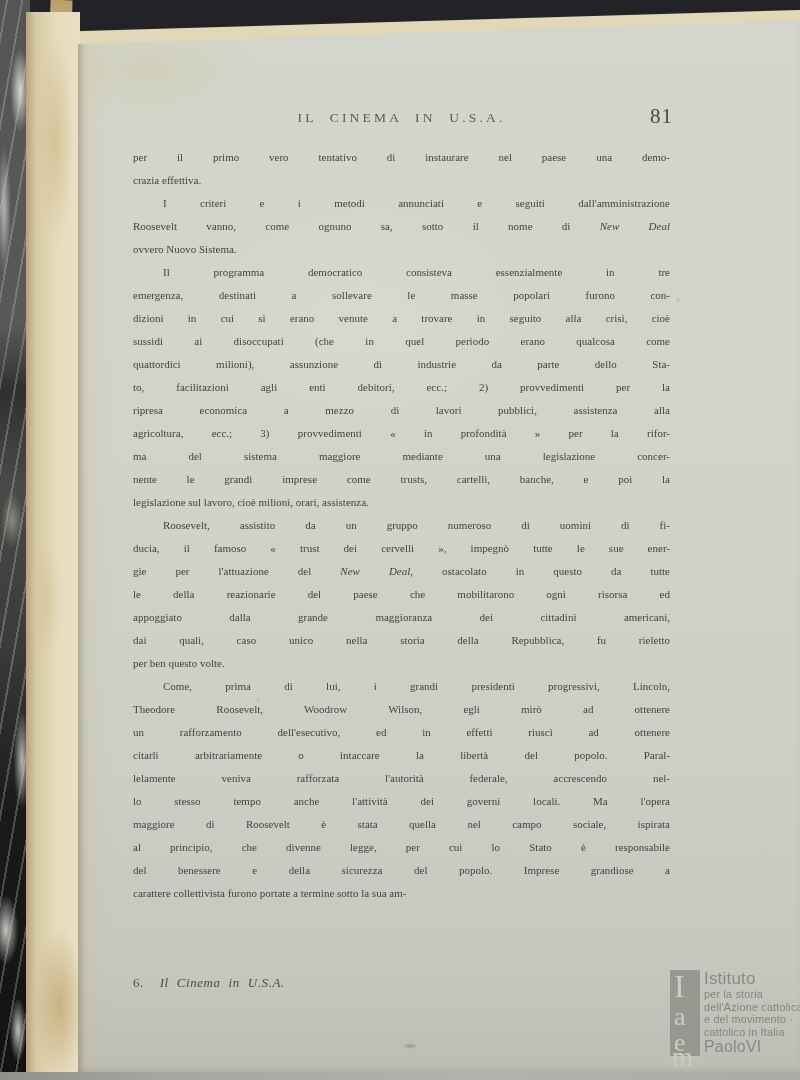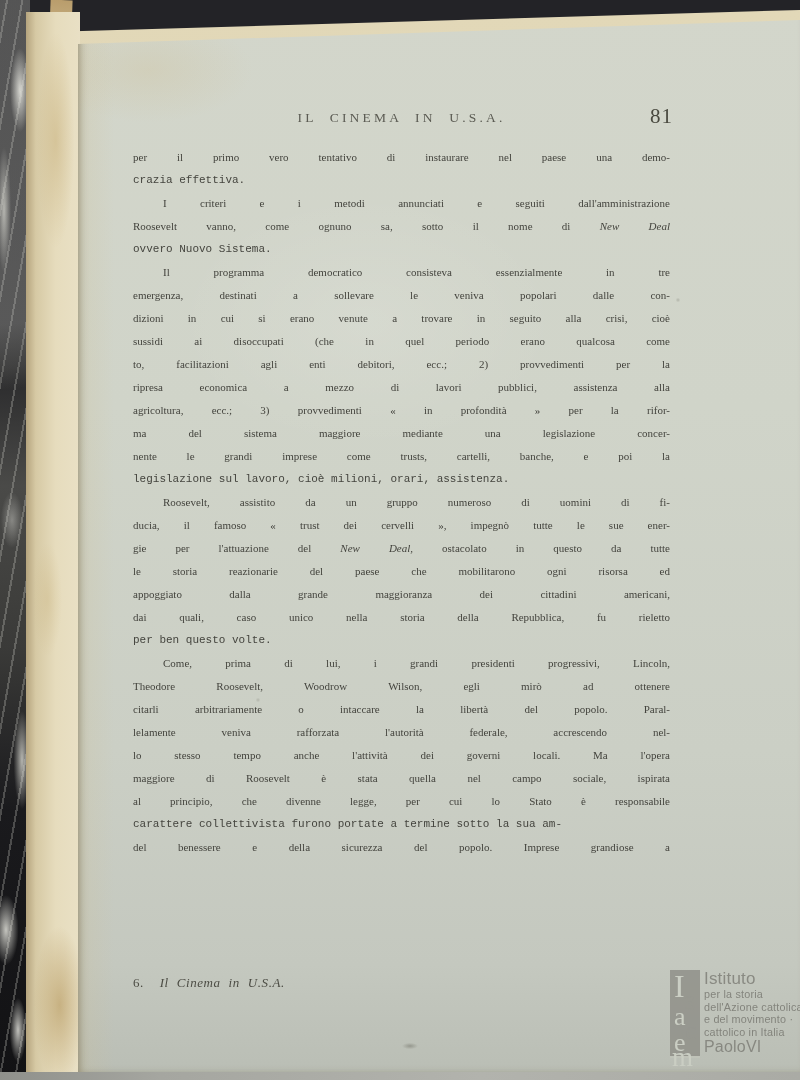--- a/index.html
+++ b/index.html
@@ -84,7 +84,7 @@
     text-align:justify;text-align-last:justify;
     white-space:normal;
   }
-  .tline.end{text-align-last:left;font-family:Liberation Mono, monospace;}
+  .tline.end{text-align-last:left;}
   .tline.ind{text-indent:30px;}
 
   .footnote{

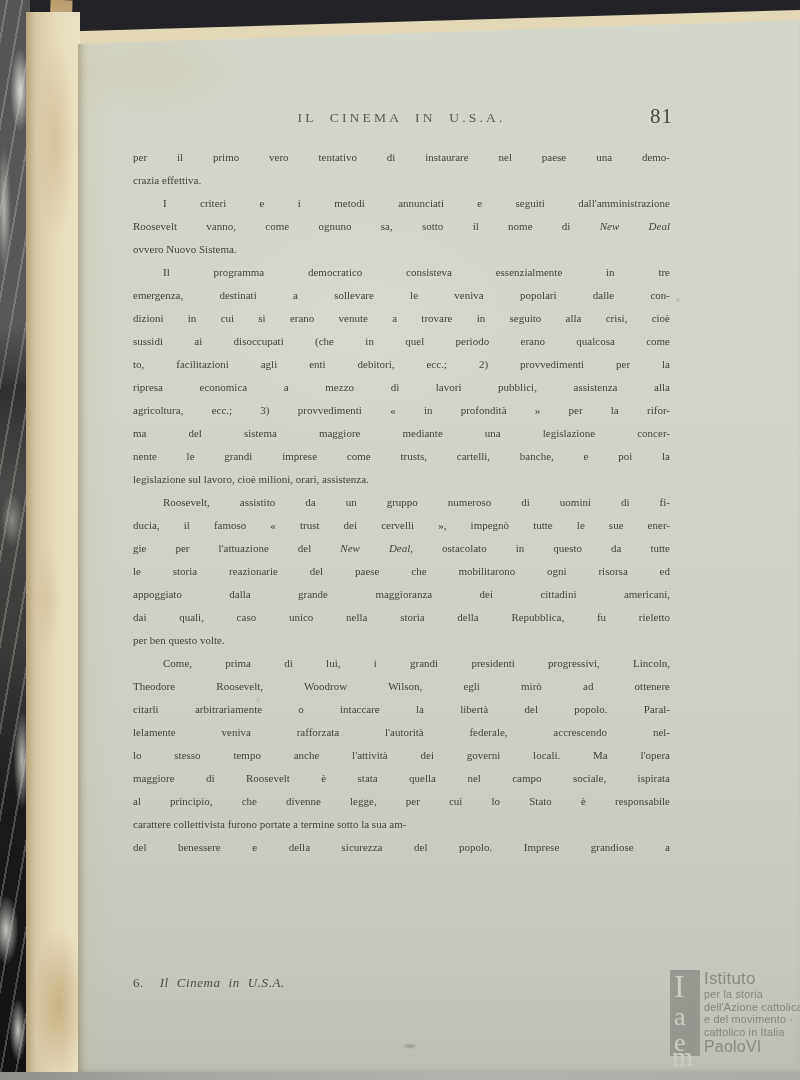--- a/index.html
+++ b/index.html
@@ -138,7 +138,7 @@
       <div class="tline">Roosevelt vanno, come ognuno sa, sotto il nome di <i>New Deal</i></div>
       <div class="tline end">ovvero Nuovo Sistema.</div>
       <div class="tline ind">Il programma democratico consisteva essenzialmente in tre</div>
-      <div class="tline">emergenza, destinati a sollevare le veniva popolari dalle con-</div>
+      <div class="tline">emergenza, destinati a sollevare le masse popolari furono con-</div>
       <div class="tline">dizioni in cui si erano venute a trovare in seguito alla crisi, cioè</div>
       <div class="tline">sussidi ai disoccupati (che in quel periodo erano qualcosa come</div>
       <div class="tline">to, facilitazioni agli enti debitori, ecc.; 2) provvedimenti per la</div>

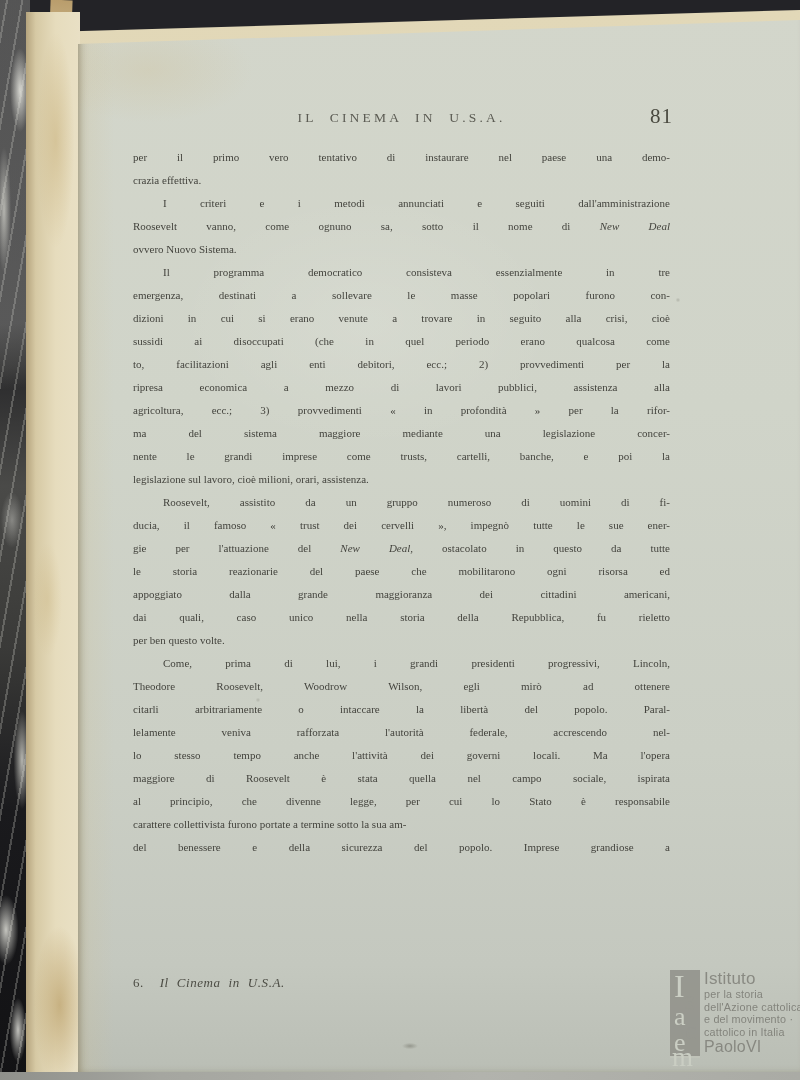--- a/index.html
+++ b/index.html
@@ -141,6 +141,7 @@
       <div class="tline">emergenza, destinati a sollevare le masse popolari furono con-</div>
       <div class="tline">dizioni in cui si erano venute a trovare in seguito alla crisi, cioè</div>
       <div class="tline">sussidi ai disoccupati (che in quel periodo erano qualcosa come</div>
+      <div class="tline">quattordici milioni), assunzione di industrie da parte dello Sta-</div>
       <div class="tline">to, facilitazioni agli enti debitori, ecc.; 2) provvedimenti per la</div>
       <div class="tline">ripresa economica a mezzo di lavori pubblici, assistenza alla</div>
       <div class="tline">agricoltura, ecc.; 3) provvedimenti « in profondità » per la rifor-</div>

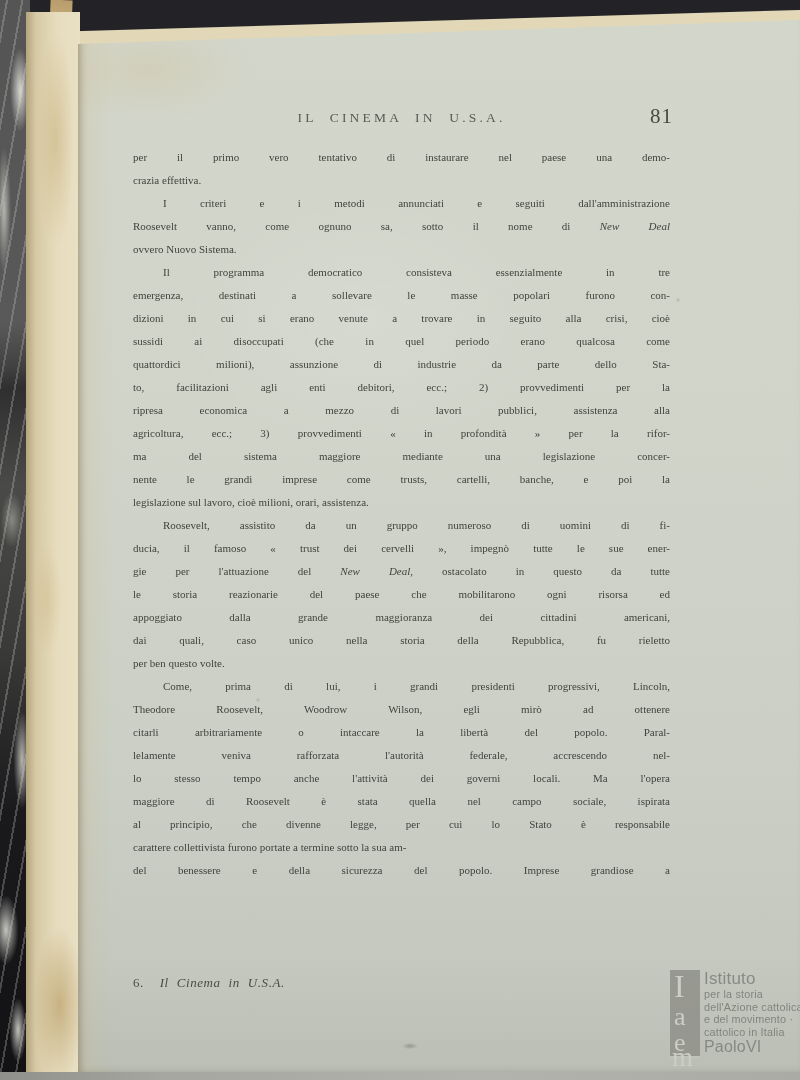--- a/index.html
+++ b/index.html
@@ -151,7 +151,7 @@
       <div class="tline ind">Roosevelt, assistito da un gruppo numeroso di uomini di fi-</div>
       <div class="tline">ducia, il famoso « trust dei cervelli », impegnò tutte le sue ener-</div>
       <div class="tline">gie per l'attuazione del <i>New Deal</i>, ostacolato in questo da tutte</div>
-      <div class="tline">le storia reazionarie del paese che mobilitarono ogni risorsa ed</div>
+      <div class="tline">le della reazionarie del paese che mobilitarono ogni risorsa ed</div>
       <div class="tline">appoggiato dalla grande maggioranza dei cittadini americani,</div>
       <div class="tline">dai quali, caso unico nella storia della Repubblica, fu rieletto</div>
       <div class="tline end">per ben questo volte.</div>

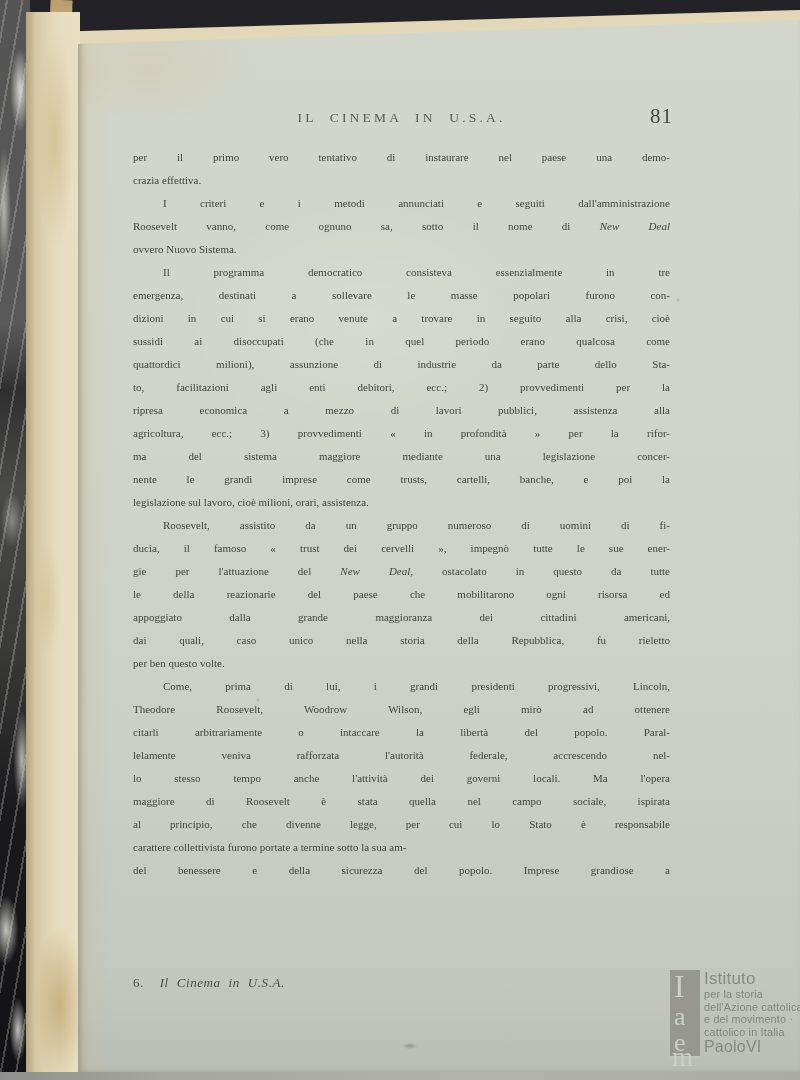--- a/index.html
+++ b/index.html
@@ -157,6 +157,7 @@
       <div class="tline end">per ben questo volte.</div>
       <div class="tline ind">Come, prima di lui, i grandi presidenti progressivi, Lincoln,</div>
       <div class="tline">Theodore Roosevelt, Woodrow Wilson, egli mirò ad ottenere</div>
+      <div class="tline">un rafforzamento dell'esecutivo, ed in effetti riuscì ad ottenere</div>
       <div class="tline">citarli arbitrariamente o intaccare la libertà del popolo. Paral-</div>
       <div class="tline">lelamente veniva rafforzata l'autorità federale, accrescendo nel-</div>
       <div class="tline">lo stesso tempo anche l'attività dei governi locali. Ma l'opera</div>

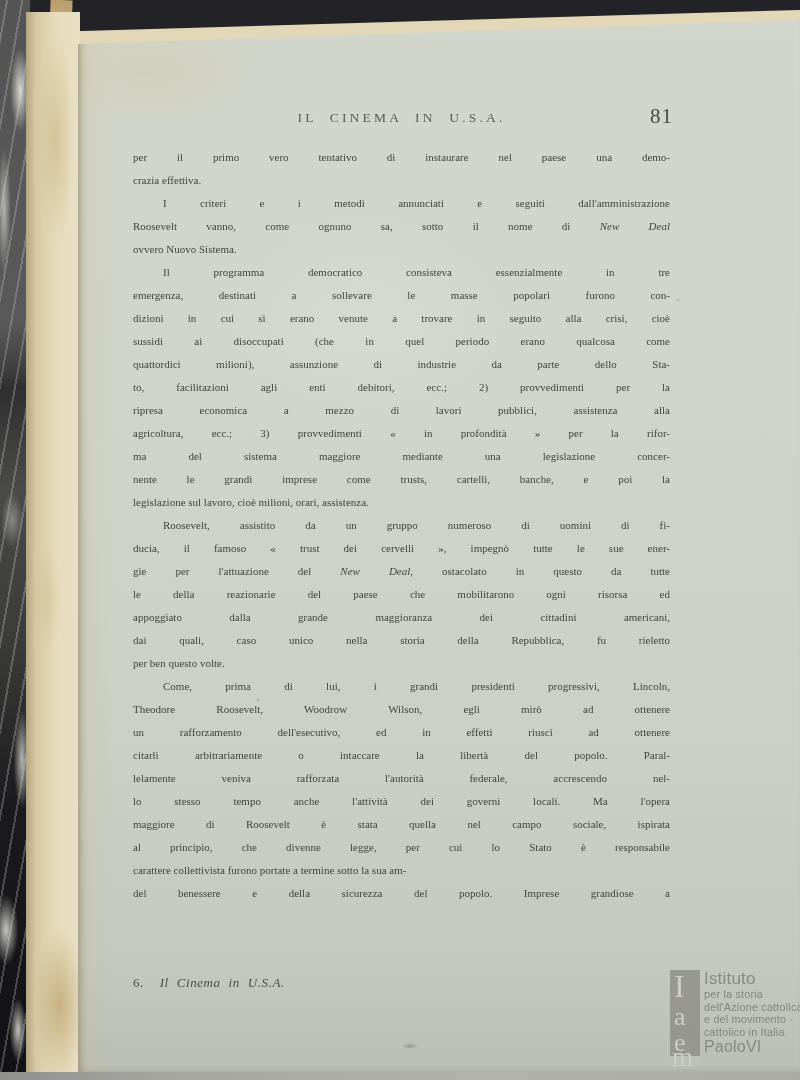--- a/index.html
+++ b/index.html
@@ -163,8 +163,8 @@
       <div class="tline">lo stesso tempo anche l'attività dei governi locali. Ma l'opera</div>
       <div class="tline">maggiore di Roosevelt è stata quella nel campo sociale, ispirata</div>
       <div class="tline">al principio, che divenne legge, per cui lo Stato è responsabile</div>
+      <div class="tline">del benessere e della sicurezza del popolo. Imprese grandiose a</div>
       <div class="tline end">carattere collettivista furono portate a termine sotto la sua am-</div>
-      <div class="tline">del benessere e della sicurezza del popolo. Imprese grandiose a</div>
     </div>
 
   <div class="footnote"><span>6.</span>&nbsp; <i>Il Cinema in U.S.A.</i></div>

